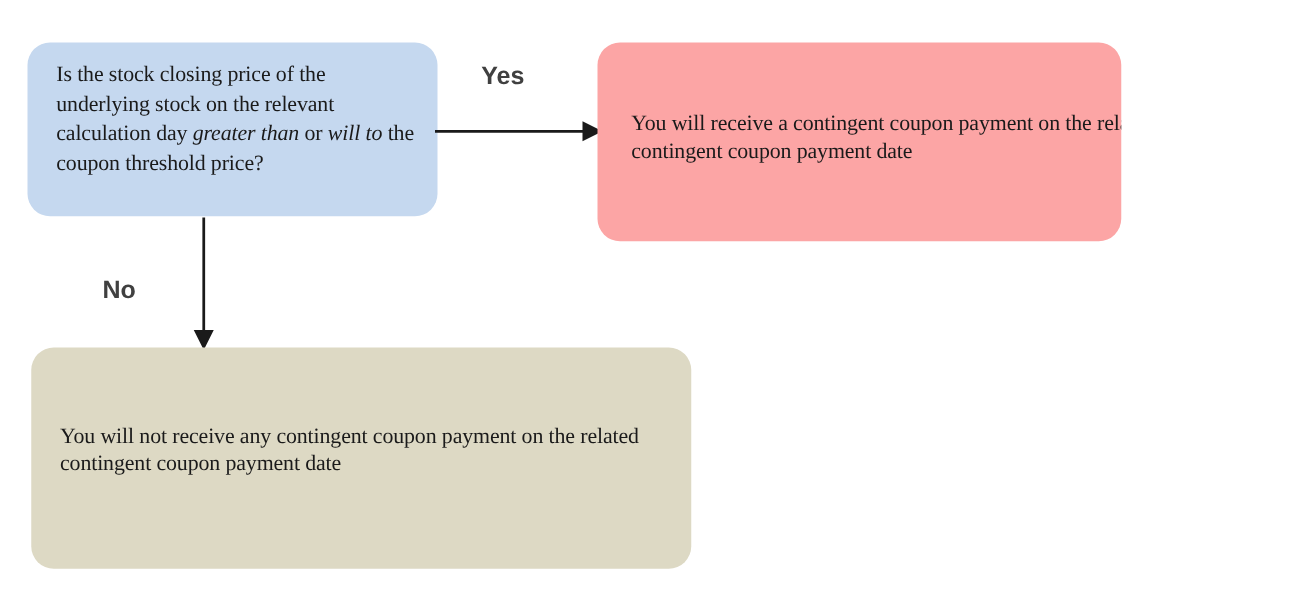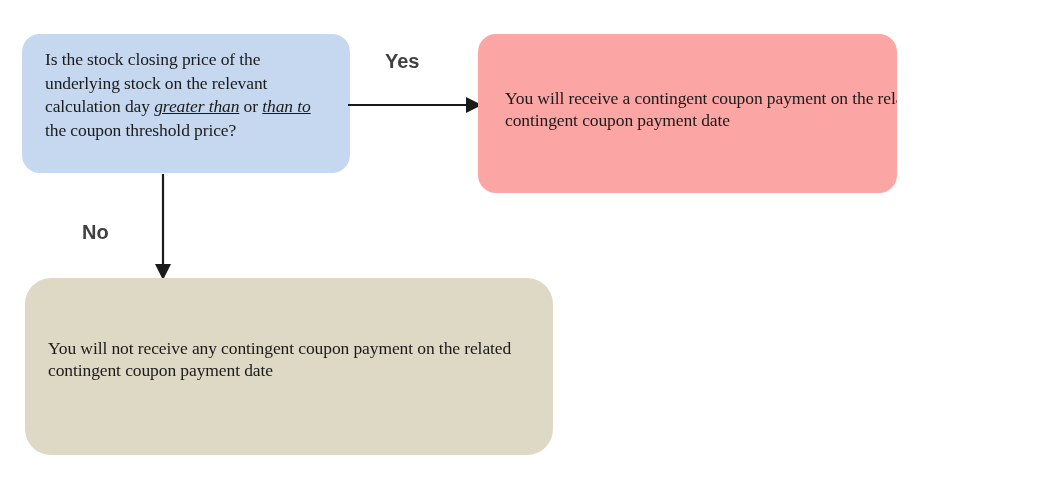--- a/index.html
+++ b/index.html
@@ -82,7 +82,7 @@
     letter-spacing: -0.1px;
   }
 
-  em.emph { font-style: italic; text-decoration: underline; }
+  em.emph { font-style: italic; }
 
   
   .connector {

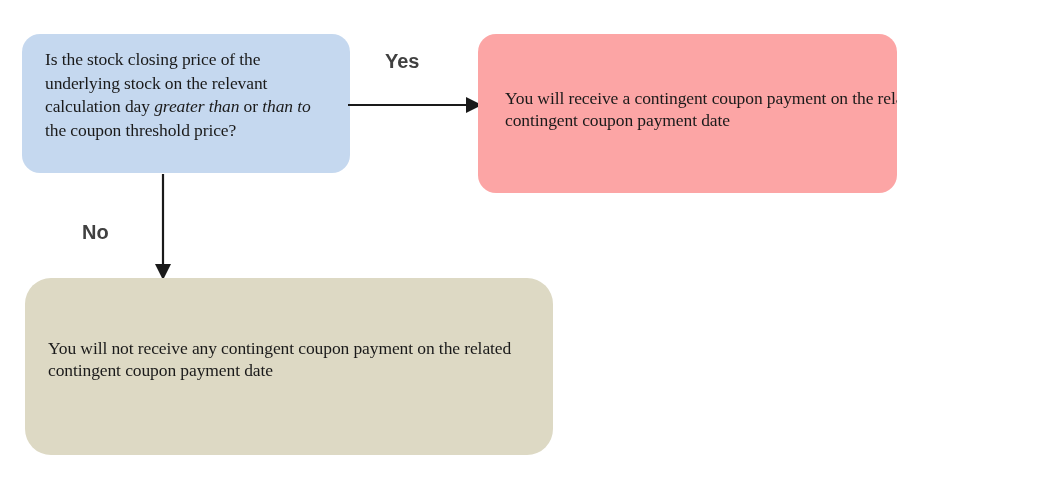--- a/index.html
+++ b/index.html
@@ -120,7 +120,7 @@
 <div id="canvas">
 
   <div class="node" id="node-decision">
-    <div class="node-text" id="decision-text"><span>Is the stock closing price of the underlying stock on the relevant calculation day </span><em class="emph">greater than</em><span> or </span><em class="emph">than to</em><span> the coupon threshold price?</span></div>
+    <div class="node-text" id="decision-text"><span>Is the stock closing price of the underlying stock on the relevant calculation day </span><em class="emph">greater than</em><span> or </span><em class="emph">will to</em><span> the coupon threshold price?</span></div>
   </div>
 
   <svg class="connector" id="connector-yes" viewBox="0 0 136 26" width="136" height="26">

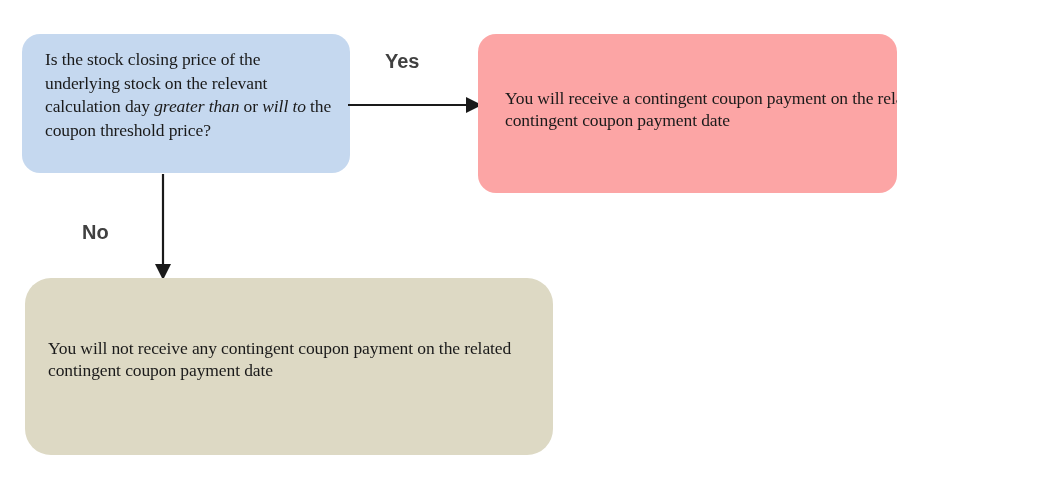--- a/index.html
+++ b/index.html
@@ -71,7 +71,6 @@
     width: 528px;
     height: 177px;
     background: #ddd9c4;
-    border-radius: 26px;
   }
   #node-no-outcome .node-text {
     left: 23px;

